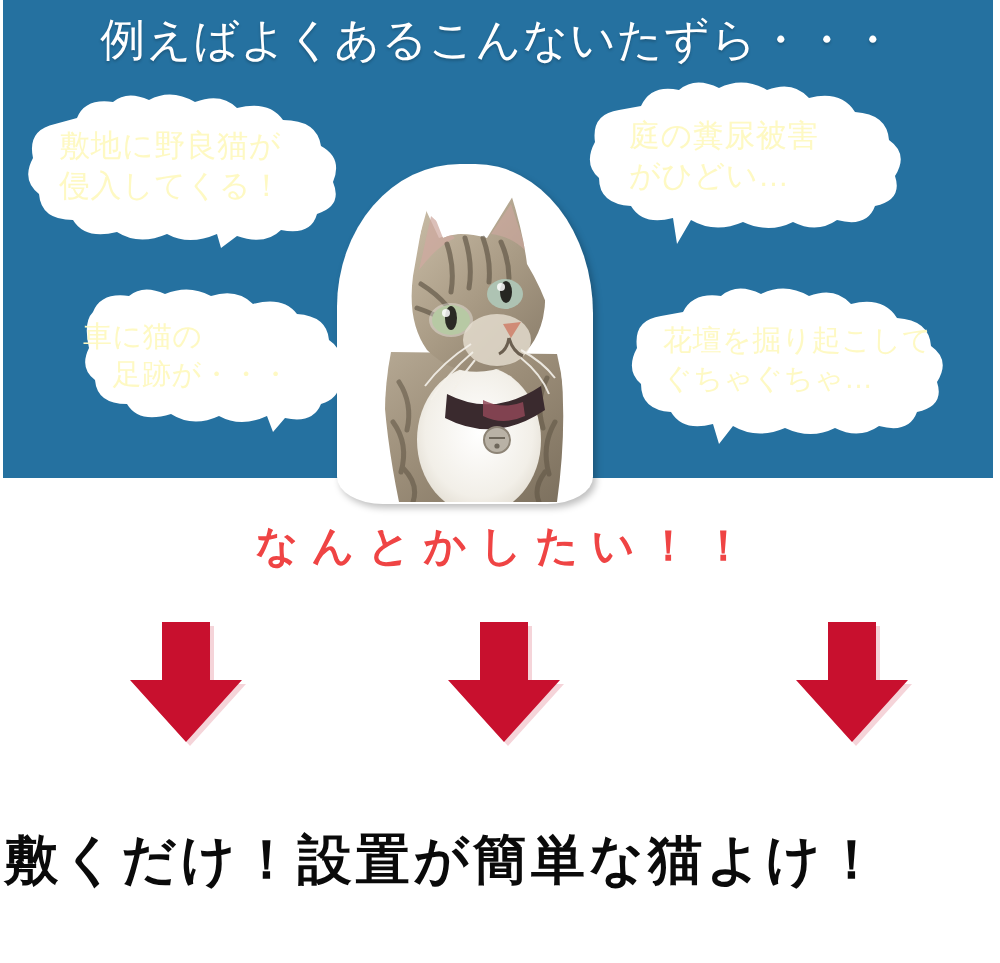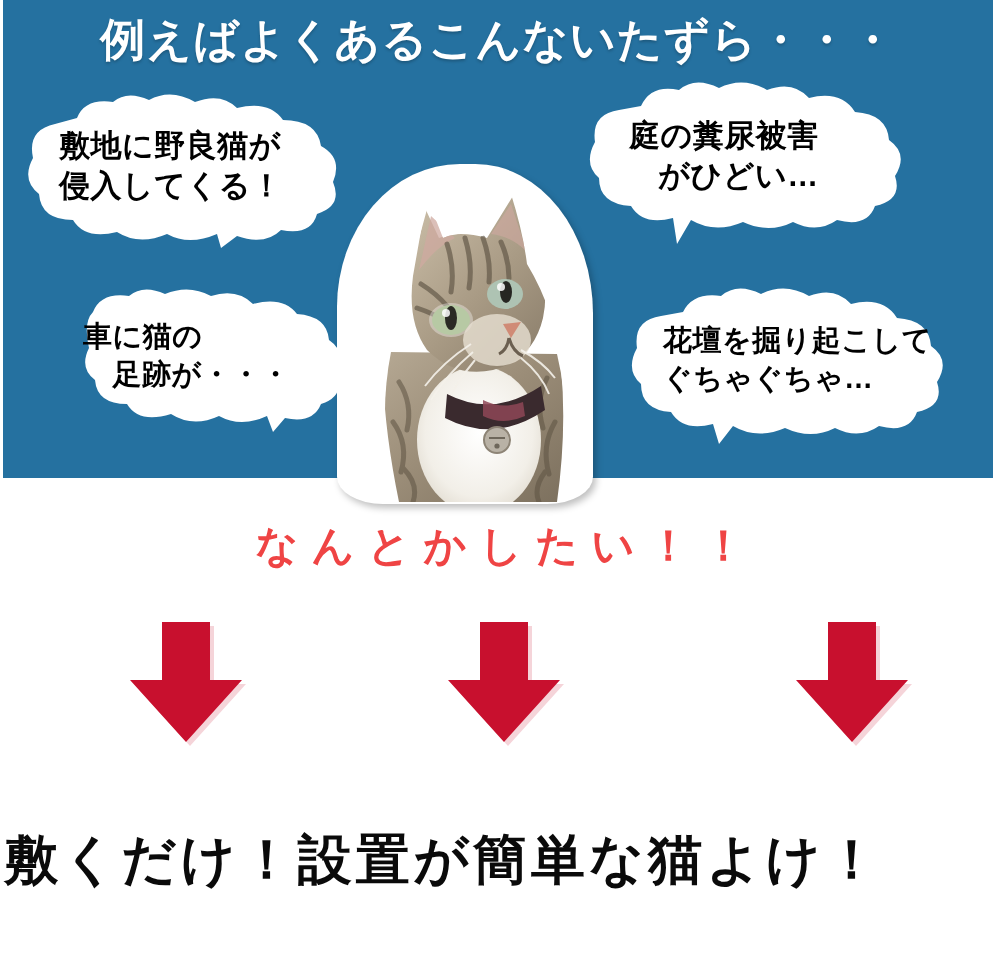--- a/index.html
+++ b/index.html
@@ -33,7 +33,7 @@
     text-align: center;
     color: #ffffff;
     font-size: 45px;
-    font-weight: 700;
+    font-weight: 400;
     letter-spacing: 1px;
     line-height: 1.05;
     white-space: nowrap;

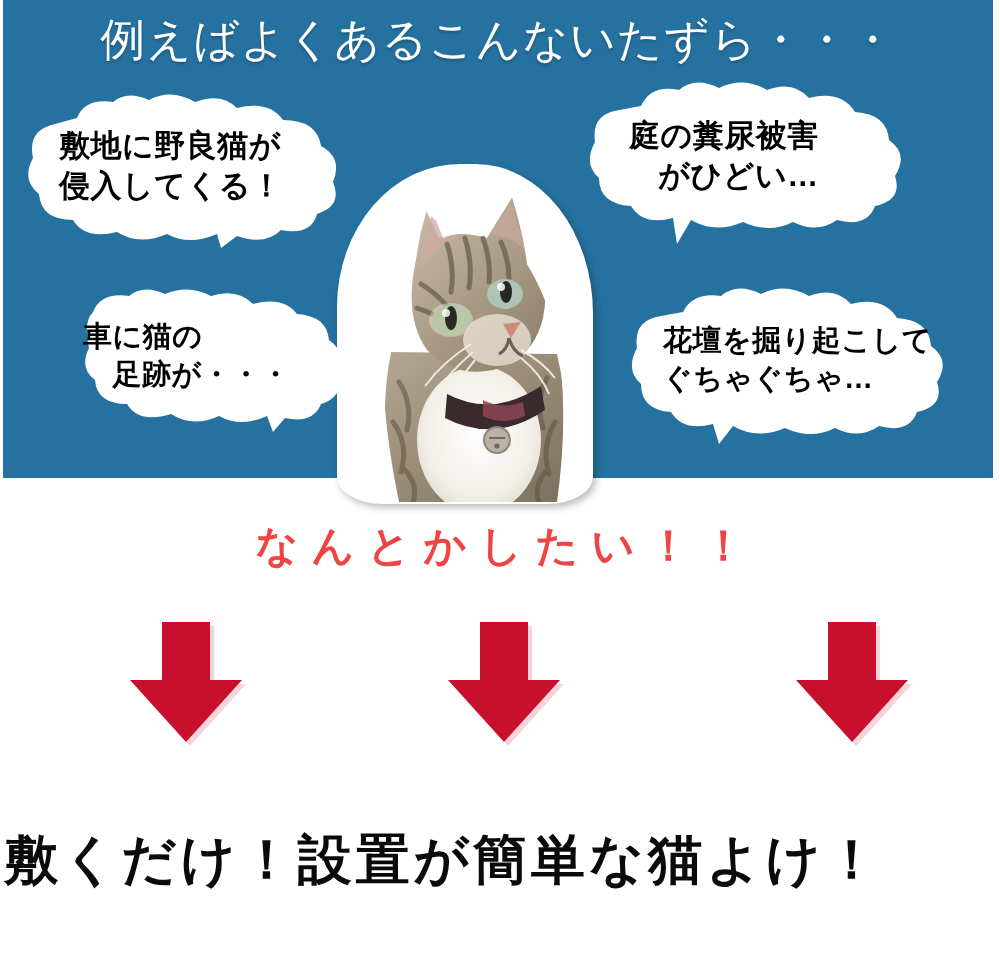--- a/index.html
+++ b/index.html
@@ -79,8 +79,8 @@
   }
   .bubble-text {
     position: absolute;
-    color: #000000;
-    font-weight: 700;
+    color: #fef9c3;
+    font-weight: 400;
     line-height: 1.30;
     white-space: pre;
     z-index: 2;

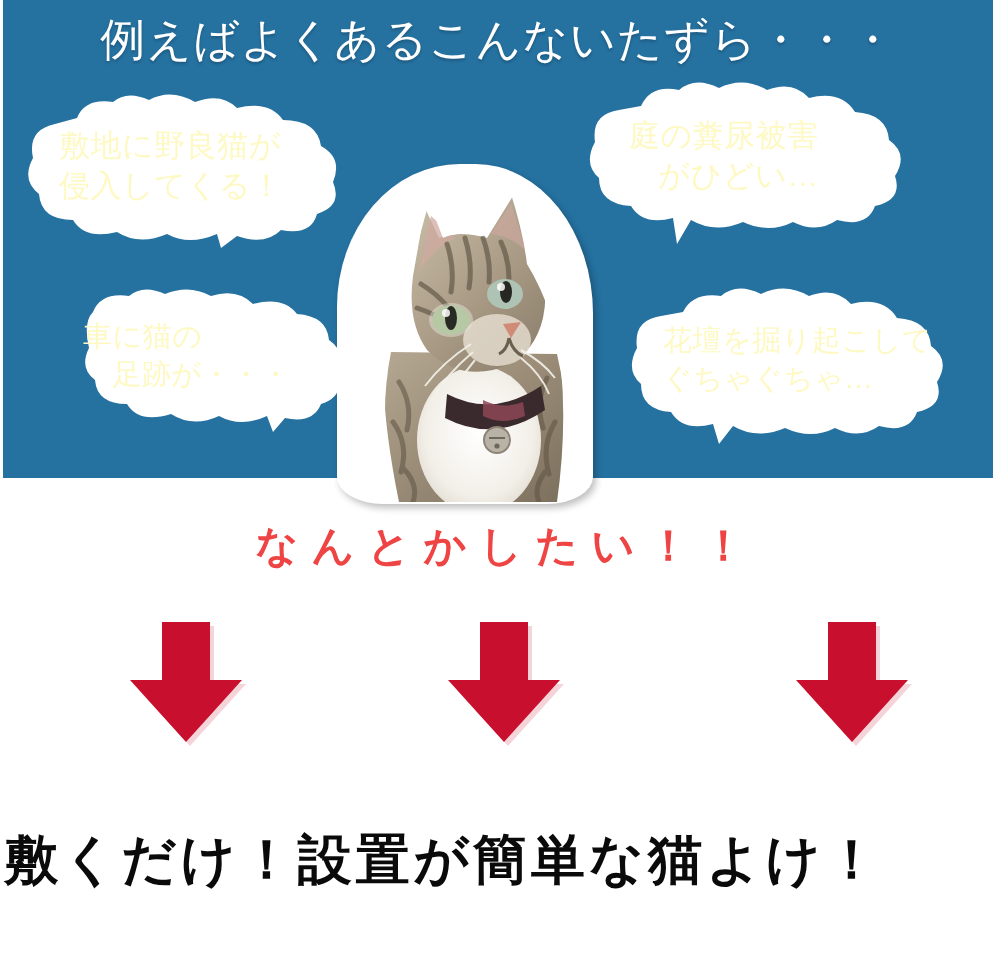--- a/index.html
+++ b/index.html
@@ -90,7 +90,7 @@
   #bubble-1 .bubble-text { left: 38px; top: 30px; font-size: 31px; letter-spacing: 0.5px; }
 
   #bubble-2 { left: 578px; top: 84px;  width: 330px; height: 160px; }
-  #bubble-2 .bubble-text { left: 48px; top: 32px; font-size: 31px; letter-spacing: 0.5px; text-align: right; }
+  #bubble-2 .bubble-text { left: 48px; top: 32px; font-size: 31px; letter-spacing: 0.5px; }
 
   #bubble-3 { left: 38px;  top: 292px; width: 306px; height: 140px; }
   #bubble-3 .bubble-text { left: 42px; top: 26px; font-size: 29px; letter-spacing: 0.5px; }

